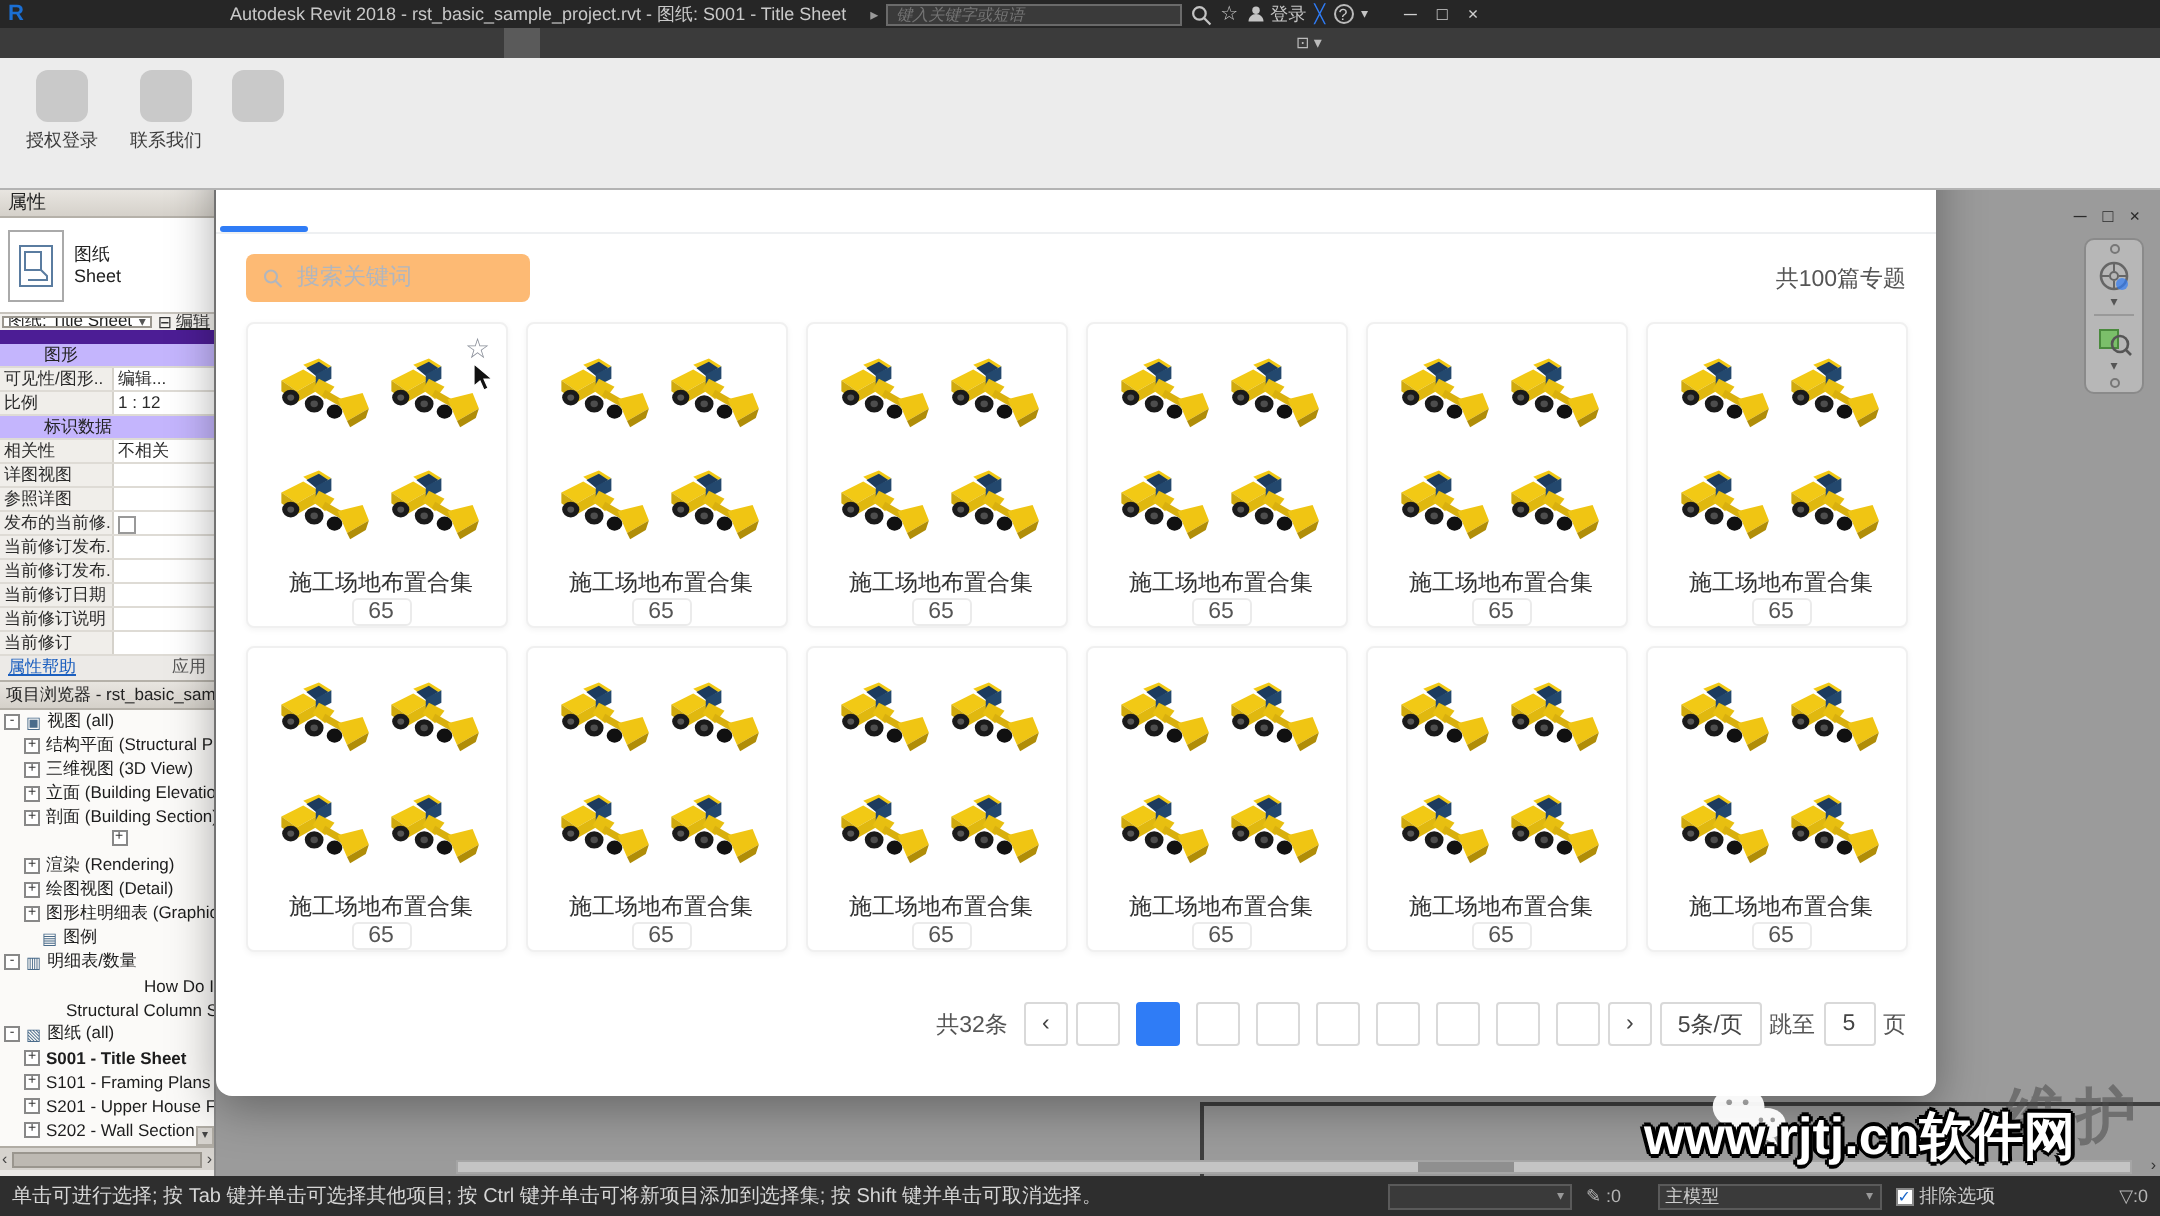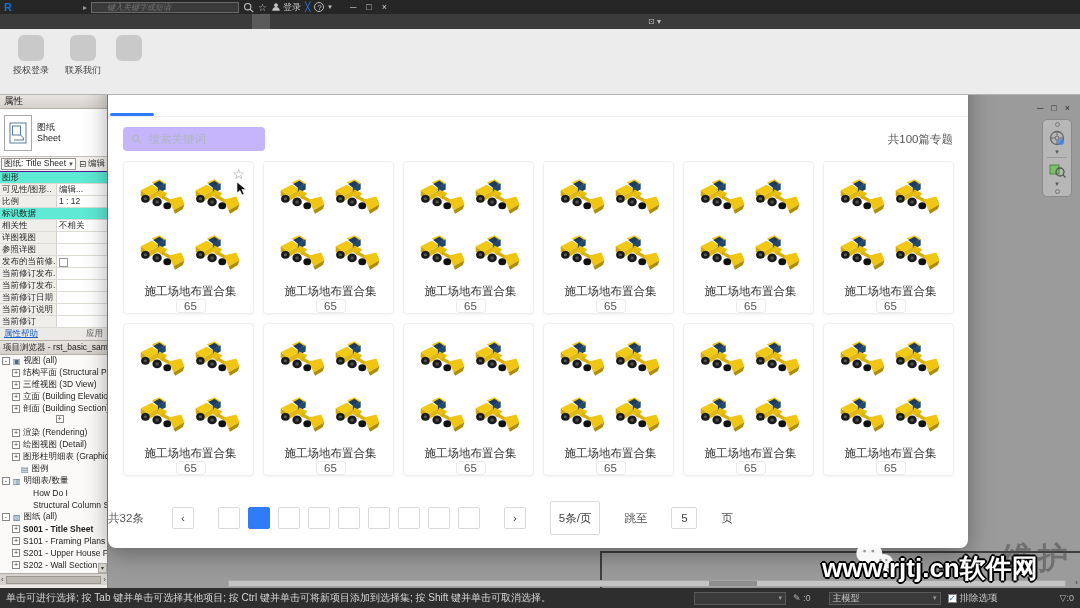--- a/index.html
+++ b/index.html
@@ -239,6 +239,7 @@
         <span class="qai"></span>
         <span class="qai"></span>
     </div>
+    <div class="tb-title">Autodesk Revit 2018 - rst_basic_sample_project.rvt - 图纸: S001 - Title Sheet</div>
     <span class="tb-arrow">▸</span>
     <div class="tsearch">
       <input placeholder="键入关键字或短语" style="">

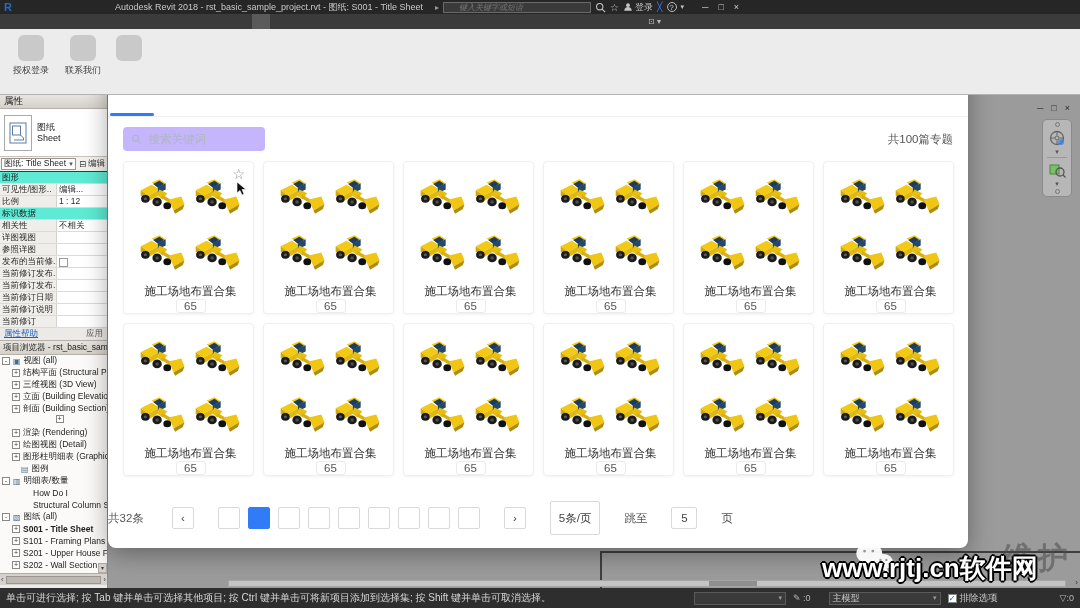--- a/index.html
+++ b/index.html
@@ -18,7 +18,7 @@
   .tb-arrow{font-size:8px;color:#9a9a9a;margin-left:8px;}
   .tsearch{height:11px;width:148px;background:#3a3a3a;border:1px solid #6a6a6a;display:flex;align-items:center;}
   .tsearch input{width:100%;height:17px;background:transparent;border:none;outline:none;
-                 font-size:8px;font-style:italic;color:#9a9a9a;padding:0 15px;font-family:inherit;}
+                 font-size:8px;font-style:italic;color:#9a9a9a;padding:0 4px;font-family:inherit;}
   .tbi{display:flex;align-items:center;font-size:10px;color:#c4c4c4;gap:2px;}
   .tbi .lbl{font-size:9px;}
   .xchg{color:#2f7cf6;font-weight:bold;font-size:9px;}

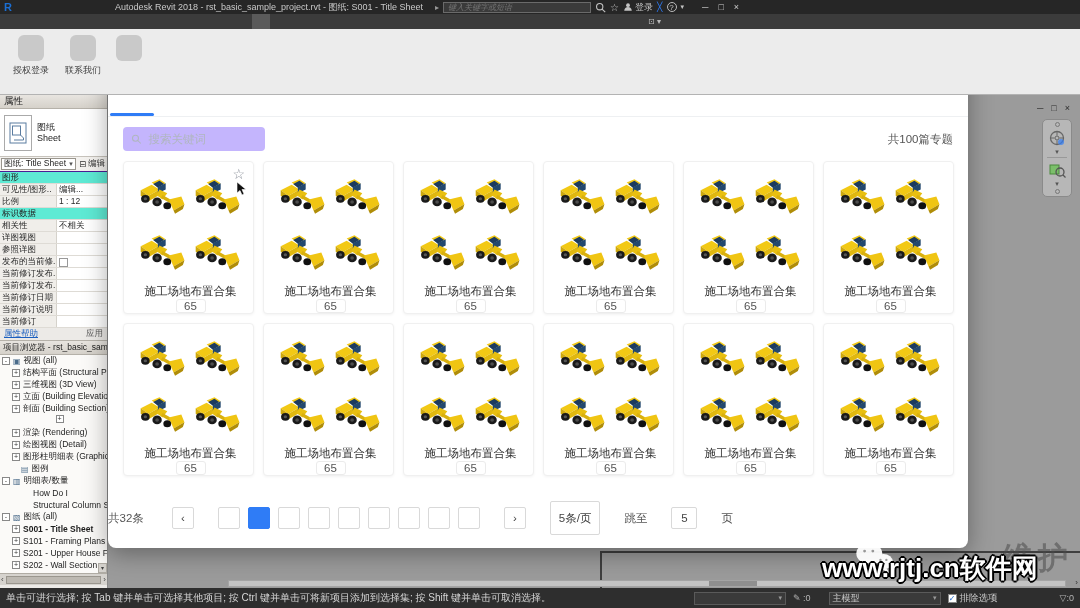--- a/index.html
+++ b/index.html
@@ -113,7 +113,7 @@
   .dsubtab.active::after{content:"";position:absolute;bottom:0;left:50%;transform:translateX(-50%);
                          width:44px;height:3px;background:#2f7cf6;border-radius:2px;}
   .dsearchrow{display:flex;align-items:center;justify-content:space-between;padding:10px 15px 2px 15px;}
-  .dsearch{width:142px;height:24px;background:#c4b5fd;border-radius:4px;display:flex;align-items:center;gap:5px;padding:0 8px;}
+  .dsearch{width:142px;height:24px;background:#fdba74;border-radius:4px;display:flex;align-items:center;gap:5px;padding:0 8px;}
   .dsearch input{border:none;background:transparent;outline:none;font-size:11.5px;color:#333;width:100%;font-family:inherit;}
   .dsearch input::placeholder{color:#b0b6bf;}
   .dtotal{font-size:11.5px;color:#555;}

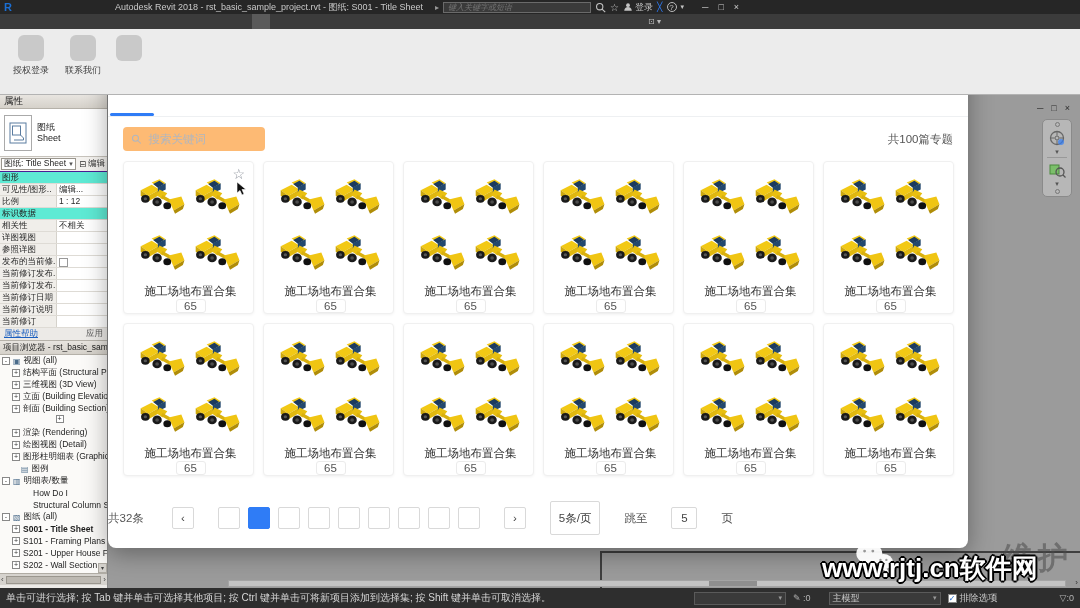--- a/index.html
+++ b/index.html
@@ -66,7 +66,7 @@
   .typesel{height:48px;background:#fff;border-bottom:1px solid #c7c3bc;display:flex;align-items:center;gap:5px;padding:2px 4px;}
   .typesel .ticonbox{width:28px;height:36px;border:1px solid #aaa;background:#fff;display:flex;align-items:center;justify-content:center;}
   .typesel .tname{font-size:9px;line-height:11px;color:#222;}
-  .selrow{height:15px;display:flex;align-items:stretch;border-bottom:1px solid #4c1d95;background:#f4f2ef;}
+  .selrow{height:15px;display:flex;align-items:stretch;border-bottom:7px solid #4c1d95;background:#f4f2ef;text-decoration:underline;}
   .selcombo{flex:1;background:#fff;border:1px solid #9a968e;margin:1px;display:flex;align-items:center;
             justify-content:space-between;padding:0 2px;font-size:8.5px;white-space:nowrap;overflow:hidden;}
   .selcombo .chev{font-size:7px;color:#555;}

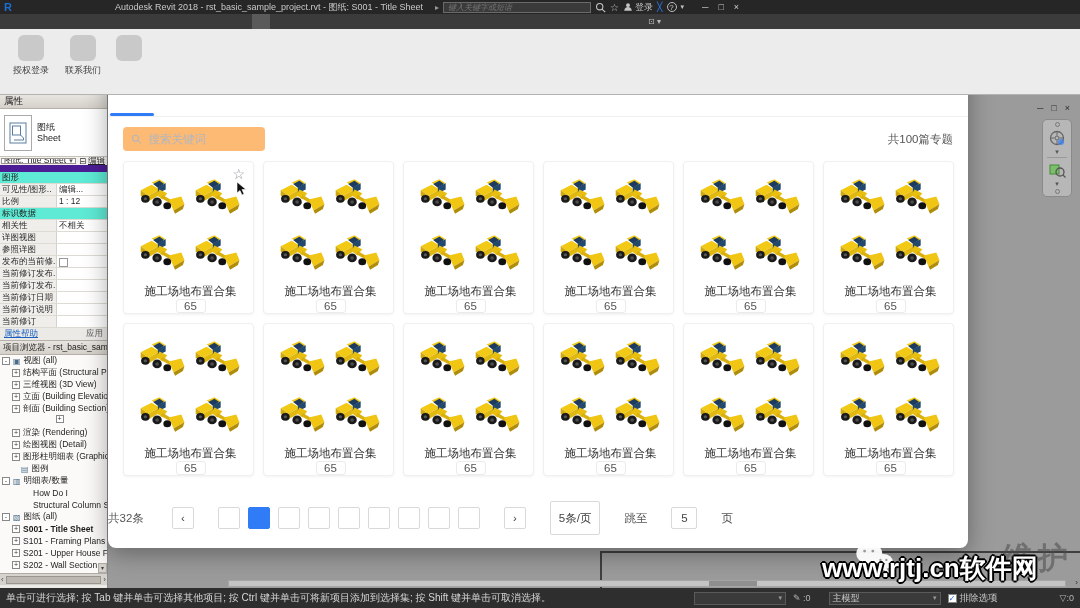--- a/index.html
+++ b/index.html
@@ -75,7 +75,7 @@
   .pname{width:57px;background:#f0eeea;border-right:1px solid #d5d2cb;padding:0 2px;
          font-size:8.5px;line-height:11px;white-space:nowrap;overflow:hidden;color:#2a2a2a;}
   .pval{flex:1;background:#fff;padding:0 2px;font-size:8.5px;line-height:11px;white-space:nowrap;overflow:hidden;color:#2a2a2a;}
-  .prow.section{background:#5eead4;}
+  .prow.section{background:#c4b5fd;padding-left:20px;}
   .prow.section .pname{width:100%;background:transparent;border-right:none;color:#222;}
   .prow.check .pval::before{content:"";display:inline-block;width:7px;height:7px;border:1px solid #999;background:#fff;margin-top:2px;}
   .palfooter{height:13px;display:flex;align-items:center;justify-content:space-between;padding:0 4px;background:#eceae7;border-bottom:1px solid #b5b1a9;}

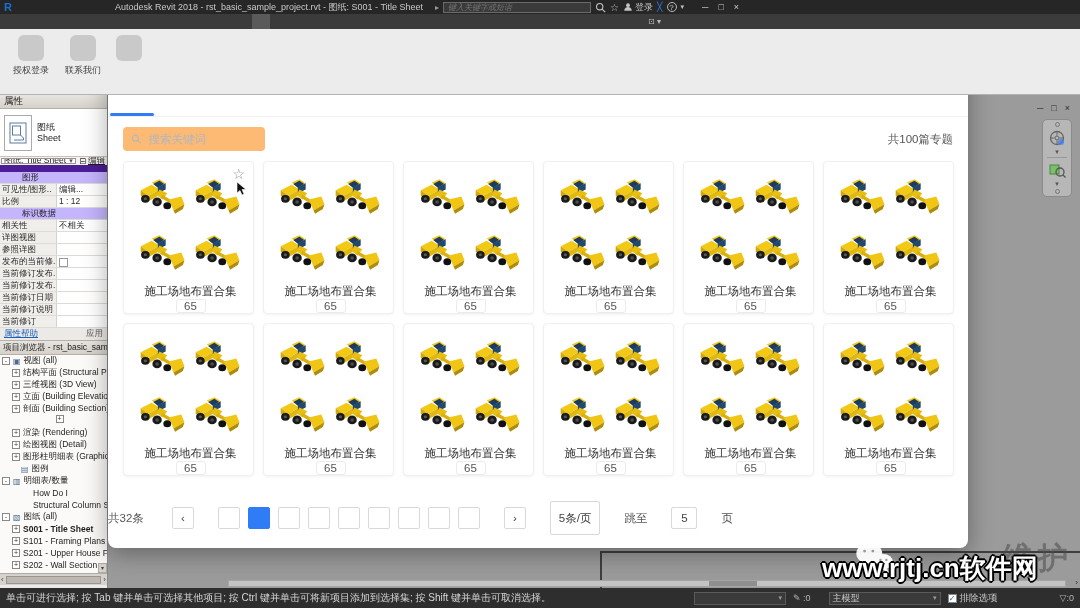--- a/index.html
+++ b/index.html
@@ -473,7 +473,7 @@
             <span class="ticon">▥</span>
             <span class="tlabel">明细表/数量</span>
           </div>
-          <div class="trow" style="padding-left: 22px;">
+          <div class="trow" style="padding-left: 22px; justify-content: flex-end;">
             <span class="texp"></span>
 
             <span class="tlabel">How Do I</span>

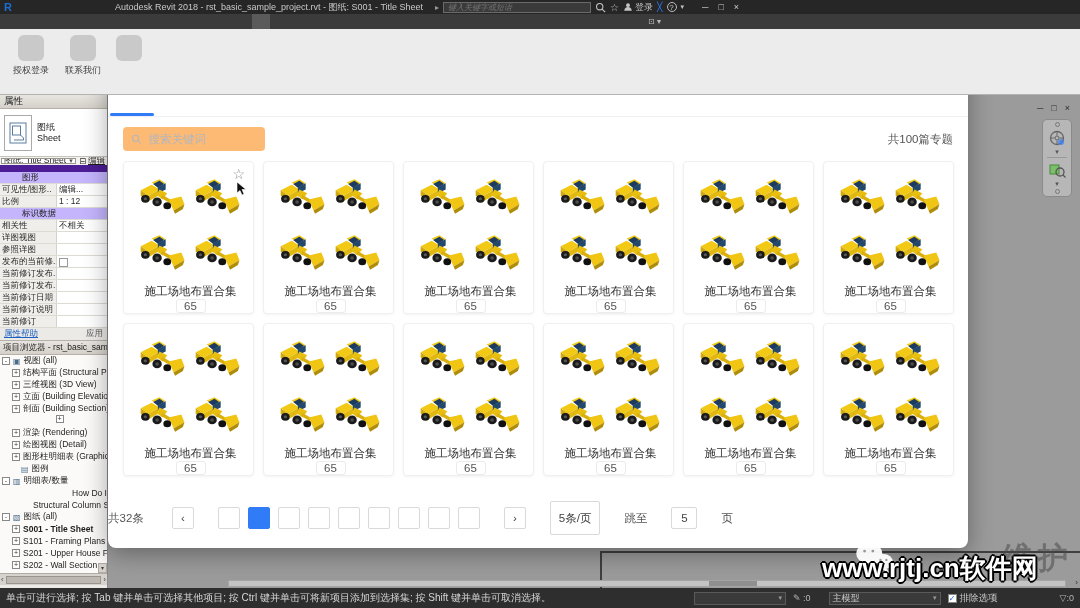--- a/index.html
+++ b/index.html
@@ -129,7 +129,7 @@
   .cardstar{display:none;position:absolute;right:8px;top:4px;font-size:14px;color:#8a8f99;}
   .cardcursor{display:none;position:absolute;right:6px;top:20px;}
   .card.starred .cardstar,.card.starred .cardcursor{display:block;}
-  .pagi{display:flex;align-items:center;gap:24px;padding:25px 15px 0 0;}
+  .pagi{display:flex;align-items:center;justify-content:flex-end;gap:4px;padding:25px 15px 0 0;}
   .pgtotal{font-size:11.5px;color:#555;margin-right:4px;}
   .pgbtn{min-width:22px;height:22px;border:1px solid #d9d9d9;border-radius:2px;background:#fff;display:flex;
          align-items:center;justify-content:center;font-size:11.5px;color:#444;cursor:pointer;padding:0 4px;}

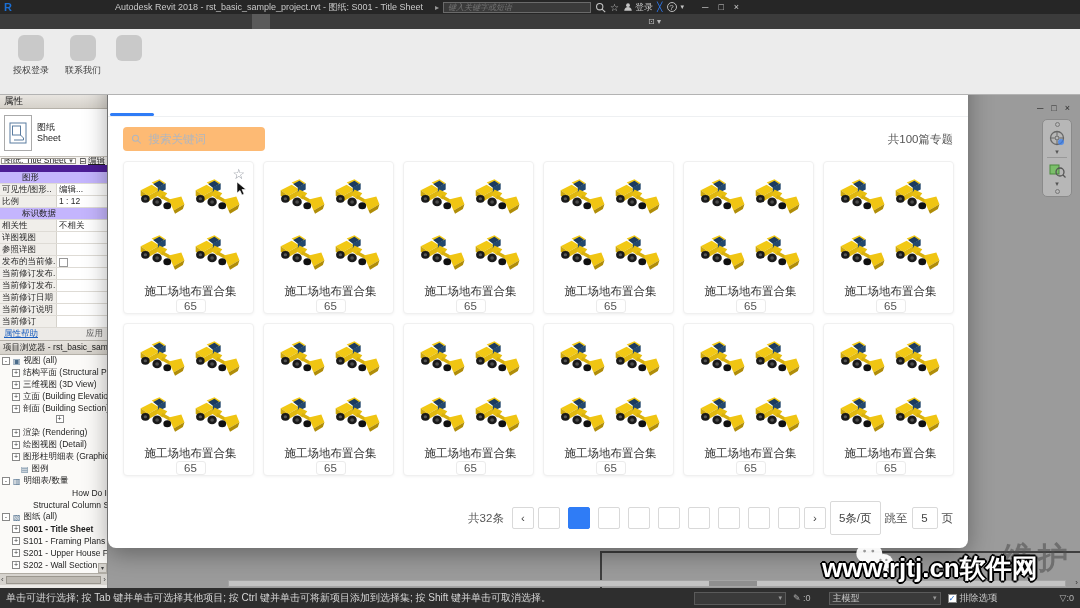--- a/index.html
+++ b/index.html
@@ -134,7 +134,7 @@
   .pgbtn{min-width:22px;height:22px;border:1px solid #d9d9d9;border-radius:2px;background:#fff;display:flex;
          align-items:center;justify-content:center;font-size:11.5px;color:#444;cursor:pointer;padding:0 4px;}
   .pgbtn.active{background:#2f7cf6;border-color:#2f7cf6;color:#fff;}
-  .pgsize{height:34px;border:1px solid #d9d9d9;border-radius:2px;display:flex;align-items:center;padding:0 8px;
+  .pgsize{height:22px;border:1px solid #d9d9d9;border-radius:2px;display:flex;align-items:center;padding:0 8px;
           font-size:11.5px;color:#444;background:#fff;}
   .pgjump{font-size:11.5px;color:#555;}
   .pginput{width:26px;height:22px;border:1px solid #d9d9d9;border-radius:2px;text-align:center;

